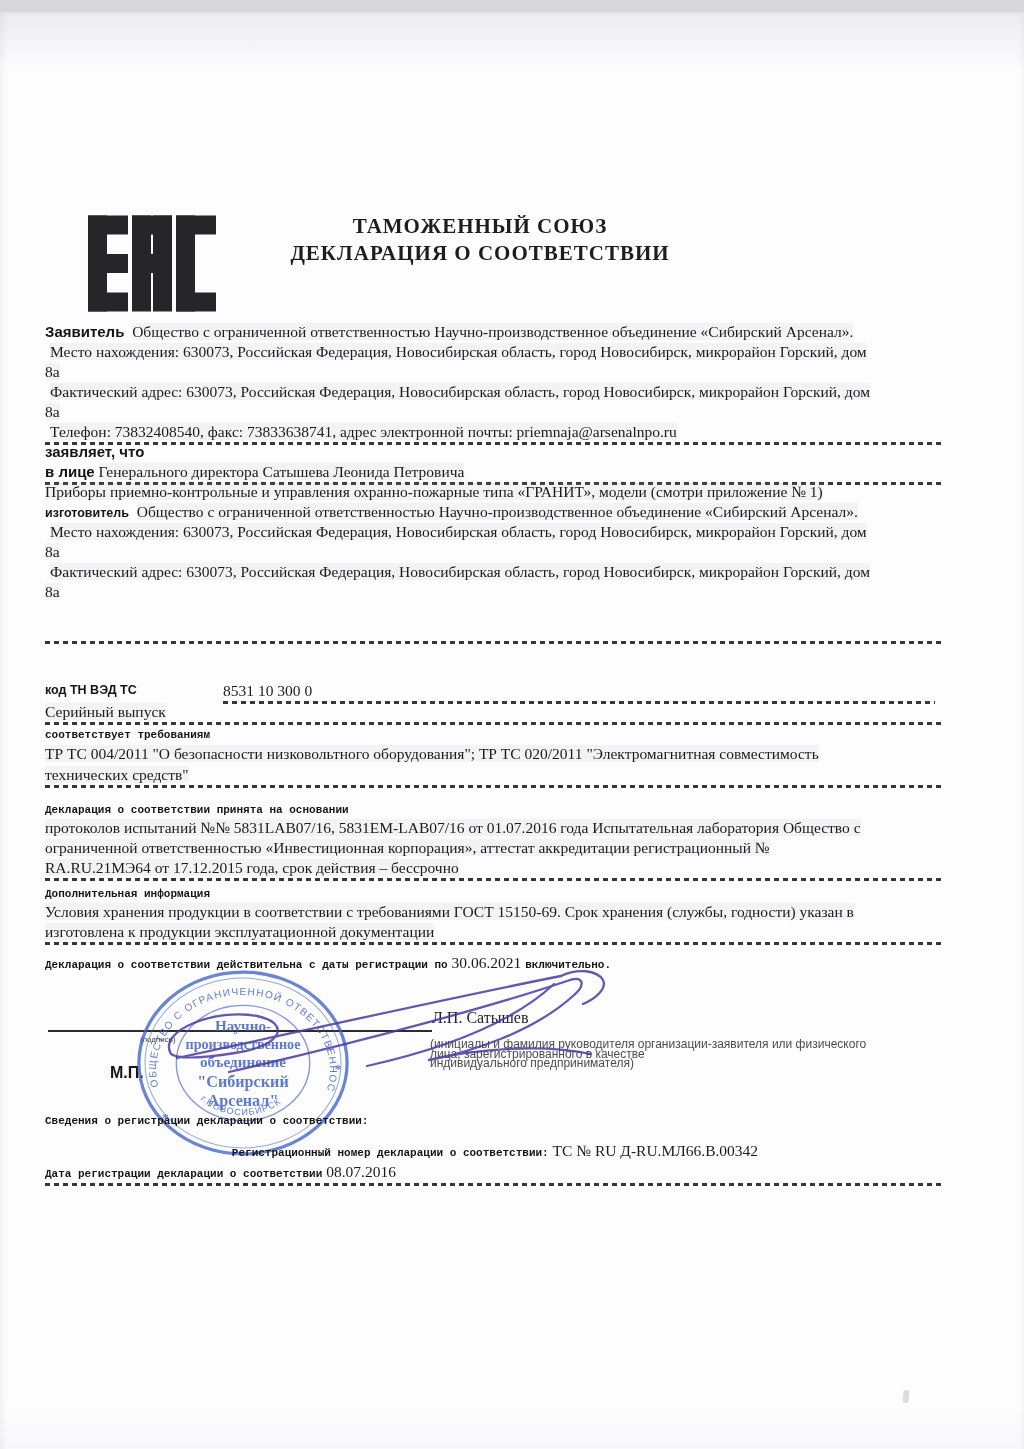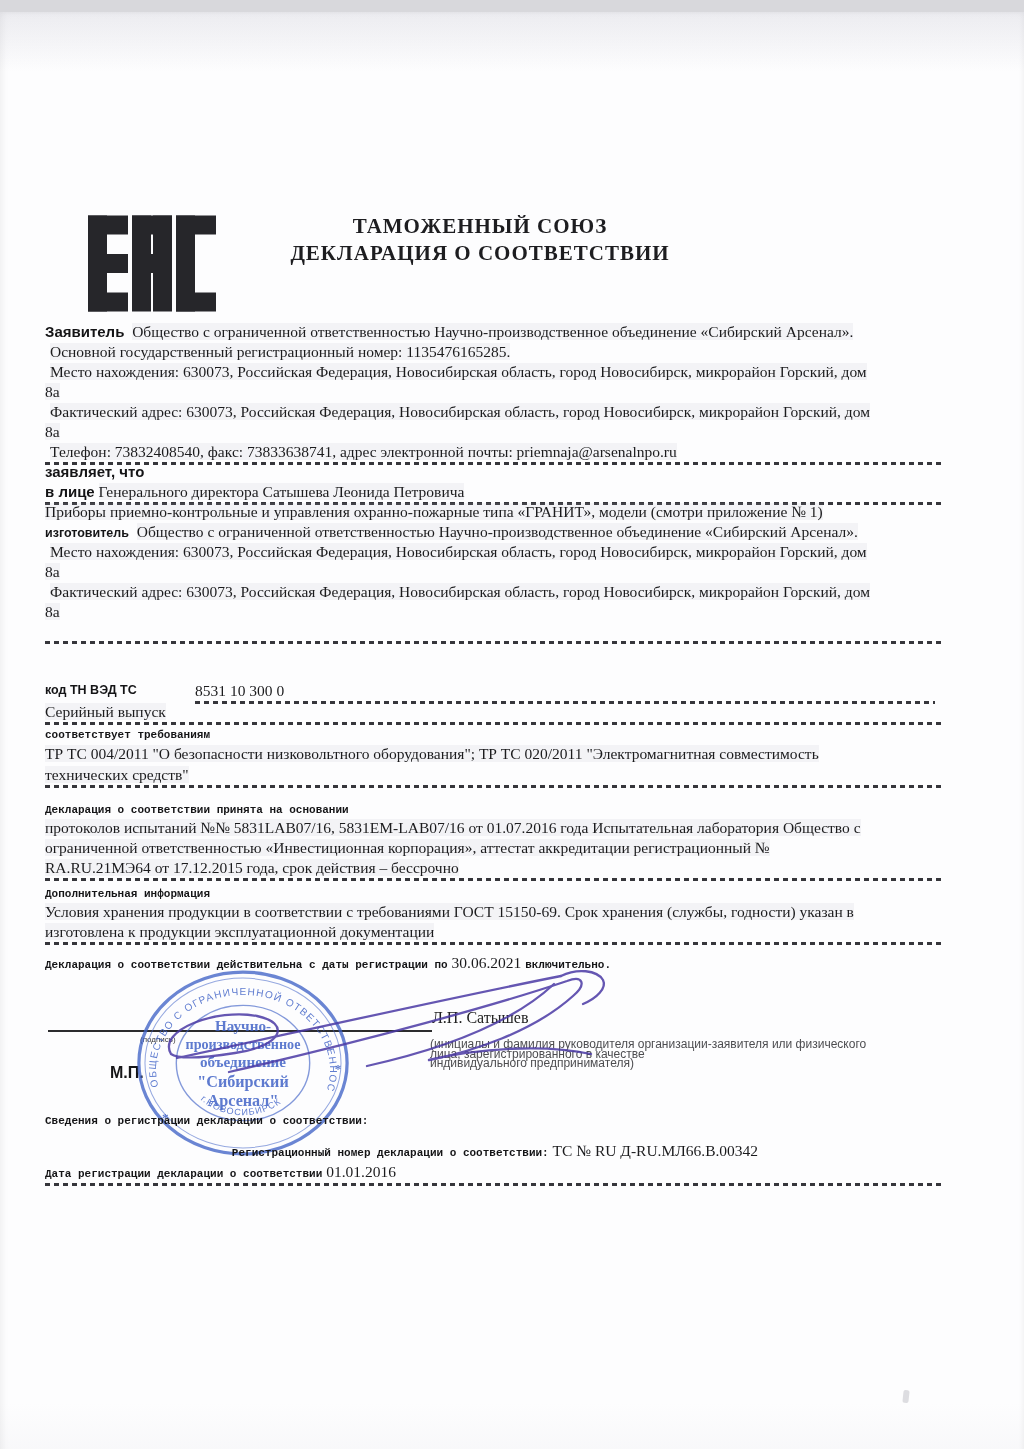--- a/index.html
+++ b/index.html
@@ -85,7 +85,6 @@
 
   <div class="blk" style="top:310px;">
     <div class="line"><span class="lbl">Заявитель</span>&nbsp; <span class="hl">Общество с ограниченной ответственностью Научно-производственное объединение «Сибирский Арсенал».</span></div>
-    <div class="line ind"><span class="hl">Основной государственный регистрационный номер: 1135476165285.</span></div>
     <div class="line ind"><span class="hl">Место нахождения: 630073, Российская Федерация, Новосибирская область, город Новосибирск, микрорайон Горский, дом</span></div>
     <div class="line"><span class="hl">8а</span></div>
     <div class="line ind"><span class="hl">Фактический адрес: 630073, Российская Федерация, Новосибирская область, город Новосибирск, микрорайон Горский, дом</span></div>

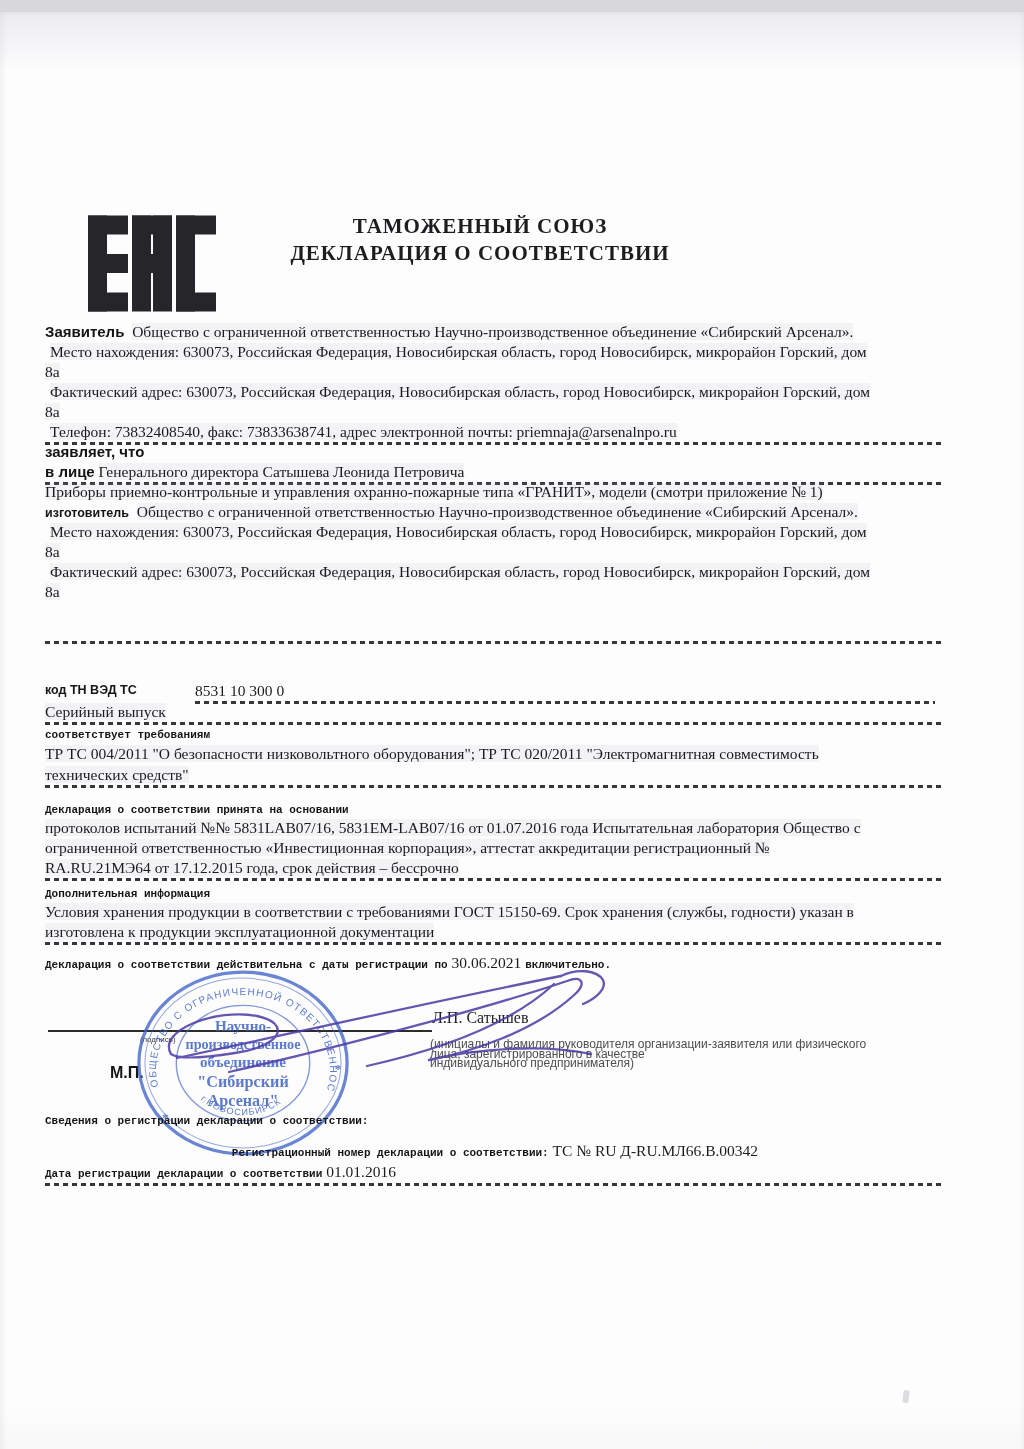--- a/index.html
+++ b/index.html
@@ -41,7 +41,7 @@
     content:"";position:absolute;left:0;right:10px;bottom:-3px;height:2.6px;
     background-image:repeating-linear-gradient(90deg,#36363b 0 5px,rgba(0,0,0,0) 5px 9px);
   }
-  .lh21 .line{height:21px;line-height:21px;}
+  .lh21 .line{height:21px;line-height:21px;gap:28px;}
   
   .sig-rule{position:absolute;left:48px;top:1018px;width:384px;height:2px;background:#2c2c2e;}
   .podpis{position:absolute;left:140px;top:1023px;font-family:"Liberation Sans",sans-serif;font-size:8px;color:#3c3c3e;}

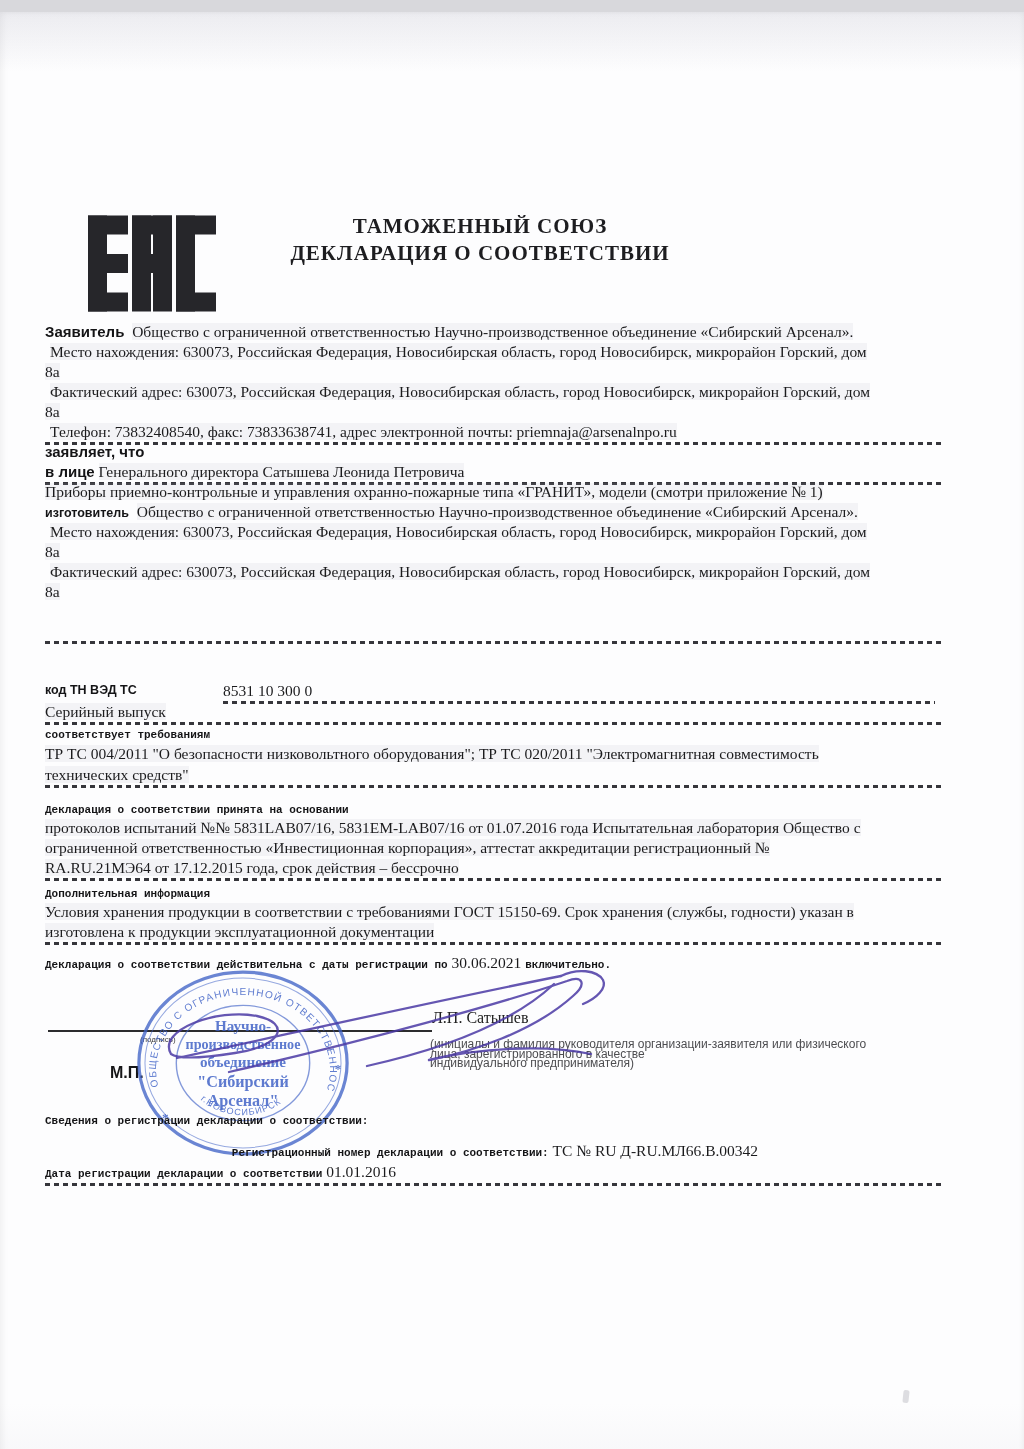--- a/index.html
+++ b/index.html
@@ -186,7 +186,7 @@
     </div>
     <div class="line dashu" style="height:22px;line-height:22px;">
       <span class="h-sans">Дата регистрации декларации о соответствии</span>
-      <span>01.01.2016</span>
+      <span>08.07.2016</span>
     </div>
   </div>
 

